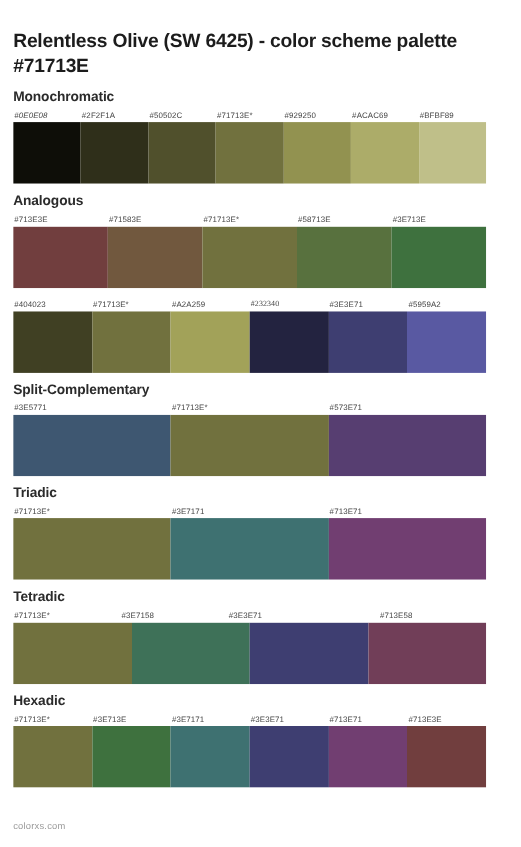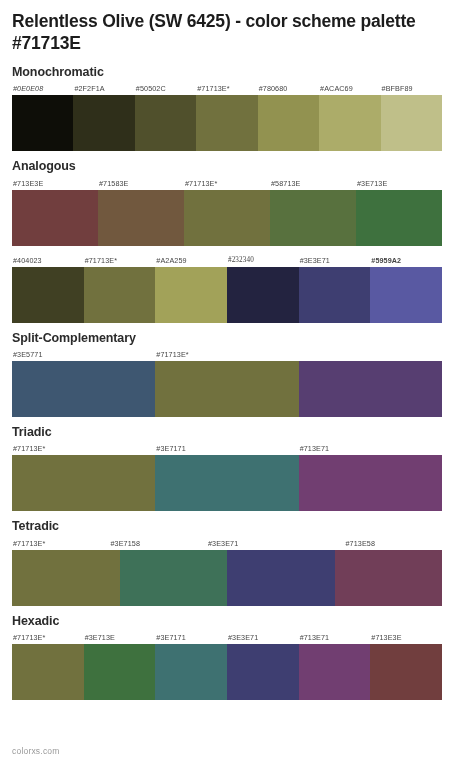--- a/index.html
+++ b/index.html
@@ -18,7 +18,7 @@
     width: 474px;
     height: 770px;
     box-sizing: border-box;
-    padding: 0 12px;
+    padding: 16px 12px;
     position: relative;
     background: #ffffff;
   }

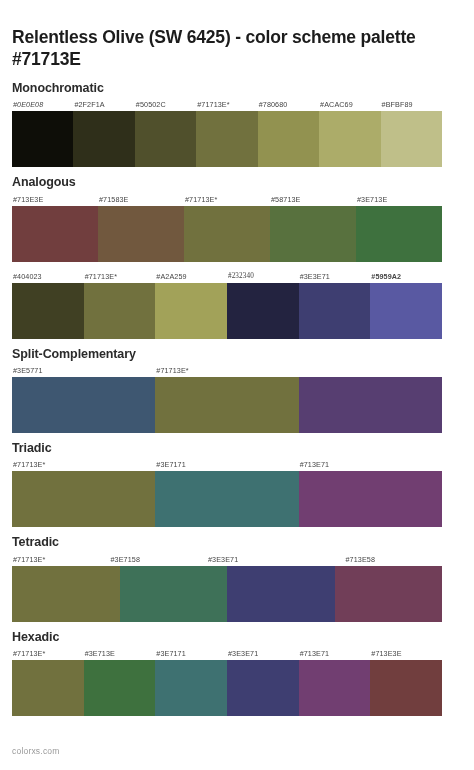--- a/index.html
+++ b/index.html
@@ -91,7 +91,7 @@
           <div class="swatch-label" style="width: 14.2857%;">#2F2F1A</div>
           <div class="swatch-label" style="width: 14.2857%;">#50502C</div>
           <div class="swatch-label" style="width: 14.2857%;">#71713E*</div>
-          <div class="swatch-label" style="width: 14.2857%;">#780680</div>
+          <div class="swatch-label" style="width: 14.2857%;">#929250</div>
           <div class="swatch-label" style="width: 14.2857%;">#ACAC69</div>
           <div class="swatch-label" style="width: 14.2857%;">#BFBF89</div>
         </div>

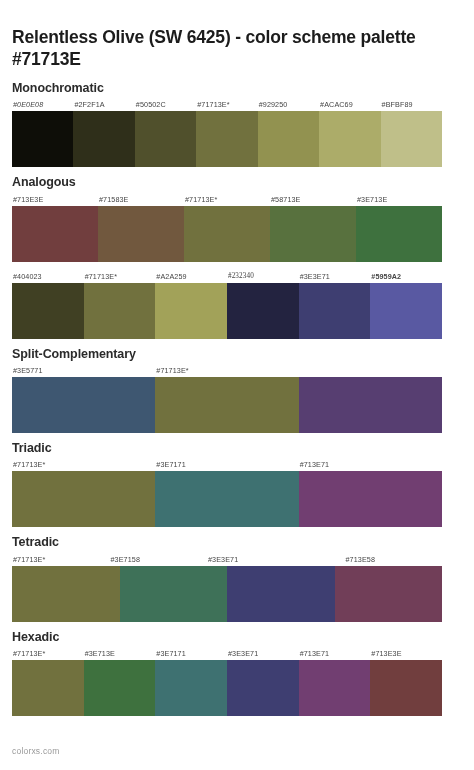--- a/index.html
+++ b/index.html
@@ -129,7 +129,7 @@
           <div class="swatch-label" style="width: 16.6667%;">#A2A259</div>
           <div class="swatch-label" style="width: 16.6667%; font-family: Liberation Serif, serif;">#232340</div>
           <div class="swatch-label" style="width: 16.6667%;">#3E3E71</div>
-          <div class="swatch-label" style="width: 16.6667%; font-weight: bold;">#5959A2</div>
+          <div class="swatch-label" style="width: 16.6667%;">#5959A2</div>
         </div>
         <div class="swatch-row">
           <div class="swatch" style="width: 16.6667%; background: rgb(64, 64, 35);"></div>

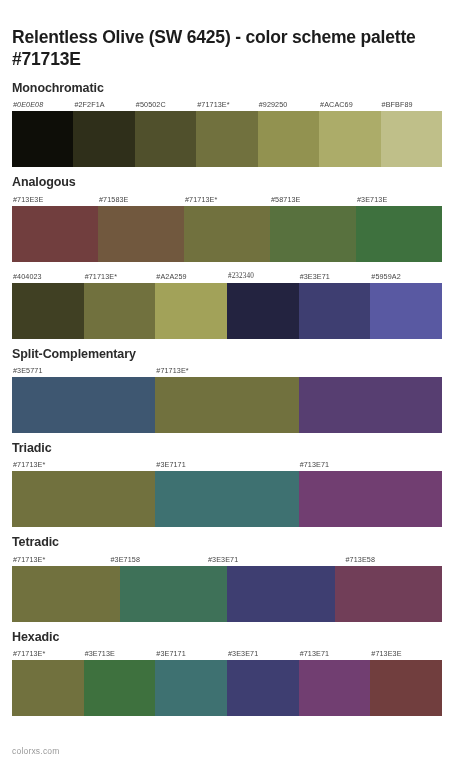--- a/index.html
+++ b/index.html
@@ -145,6 +145,7 @@
         <div class="labels-row">
           <div class="swatch-label" style="width: 33.3333%;">#3E5771</div>
           <div class="swatch-label" style="width: 33.3333%;">#71713E*</div>
+          <div class="swatch-label" style="width: 33.3333%;">#573E71</div>
         </div>
         <div class="swatch-row">
           <div class="swatch" style="width: 33.3333%; background: rgb(62, 87, 113);"></div>

